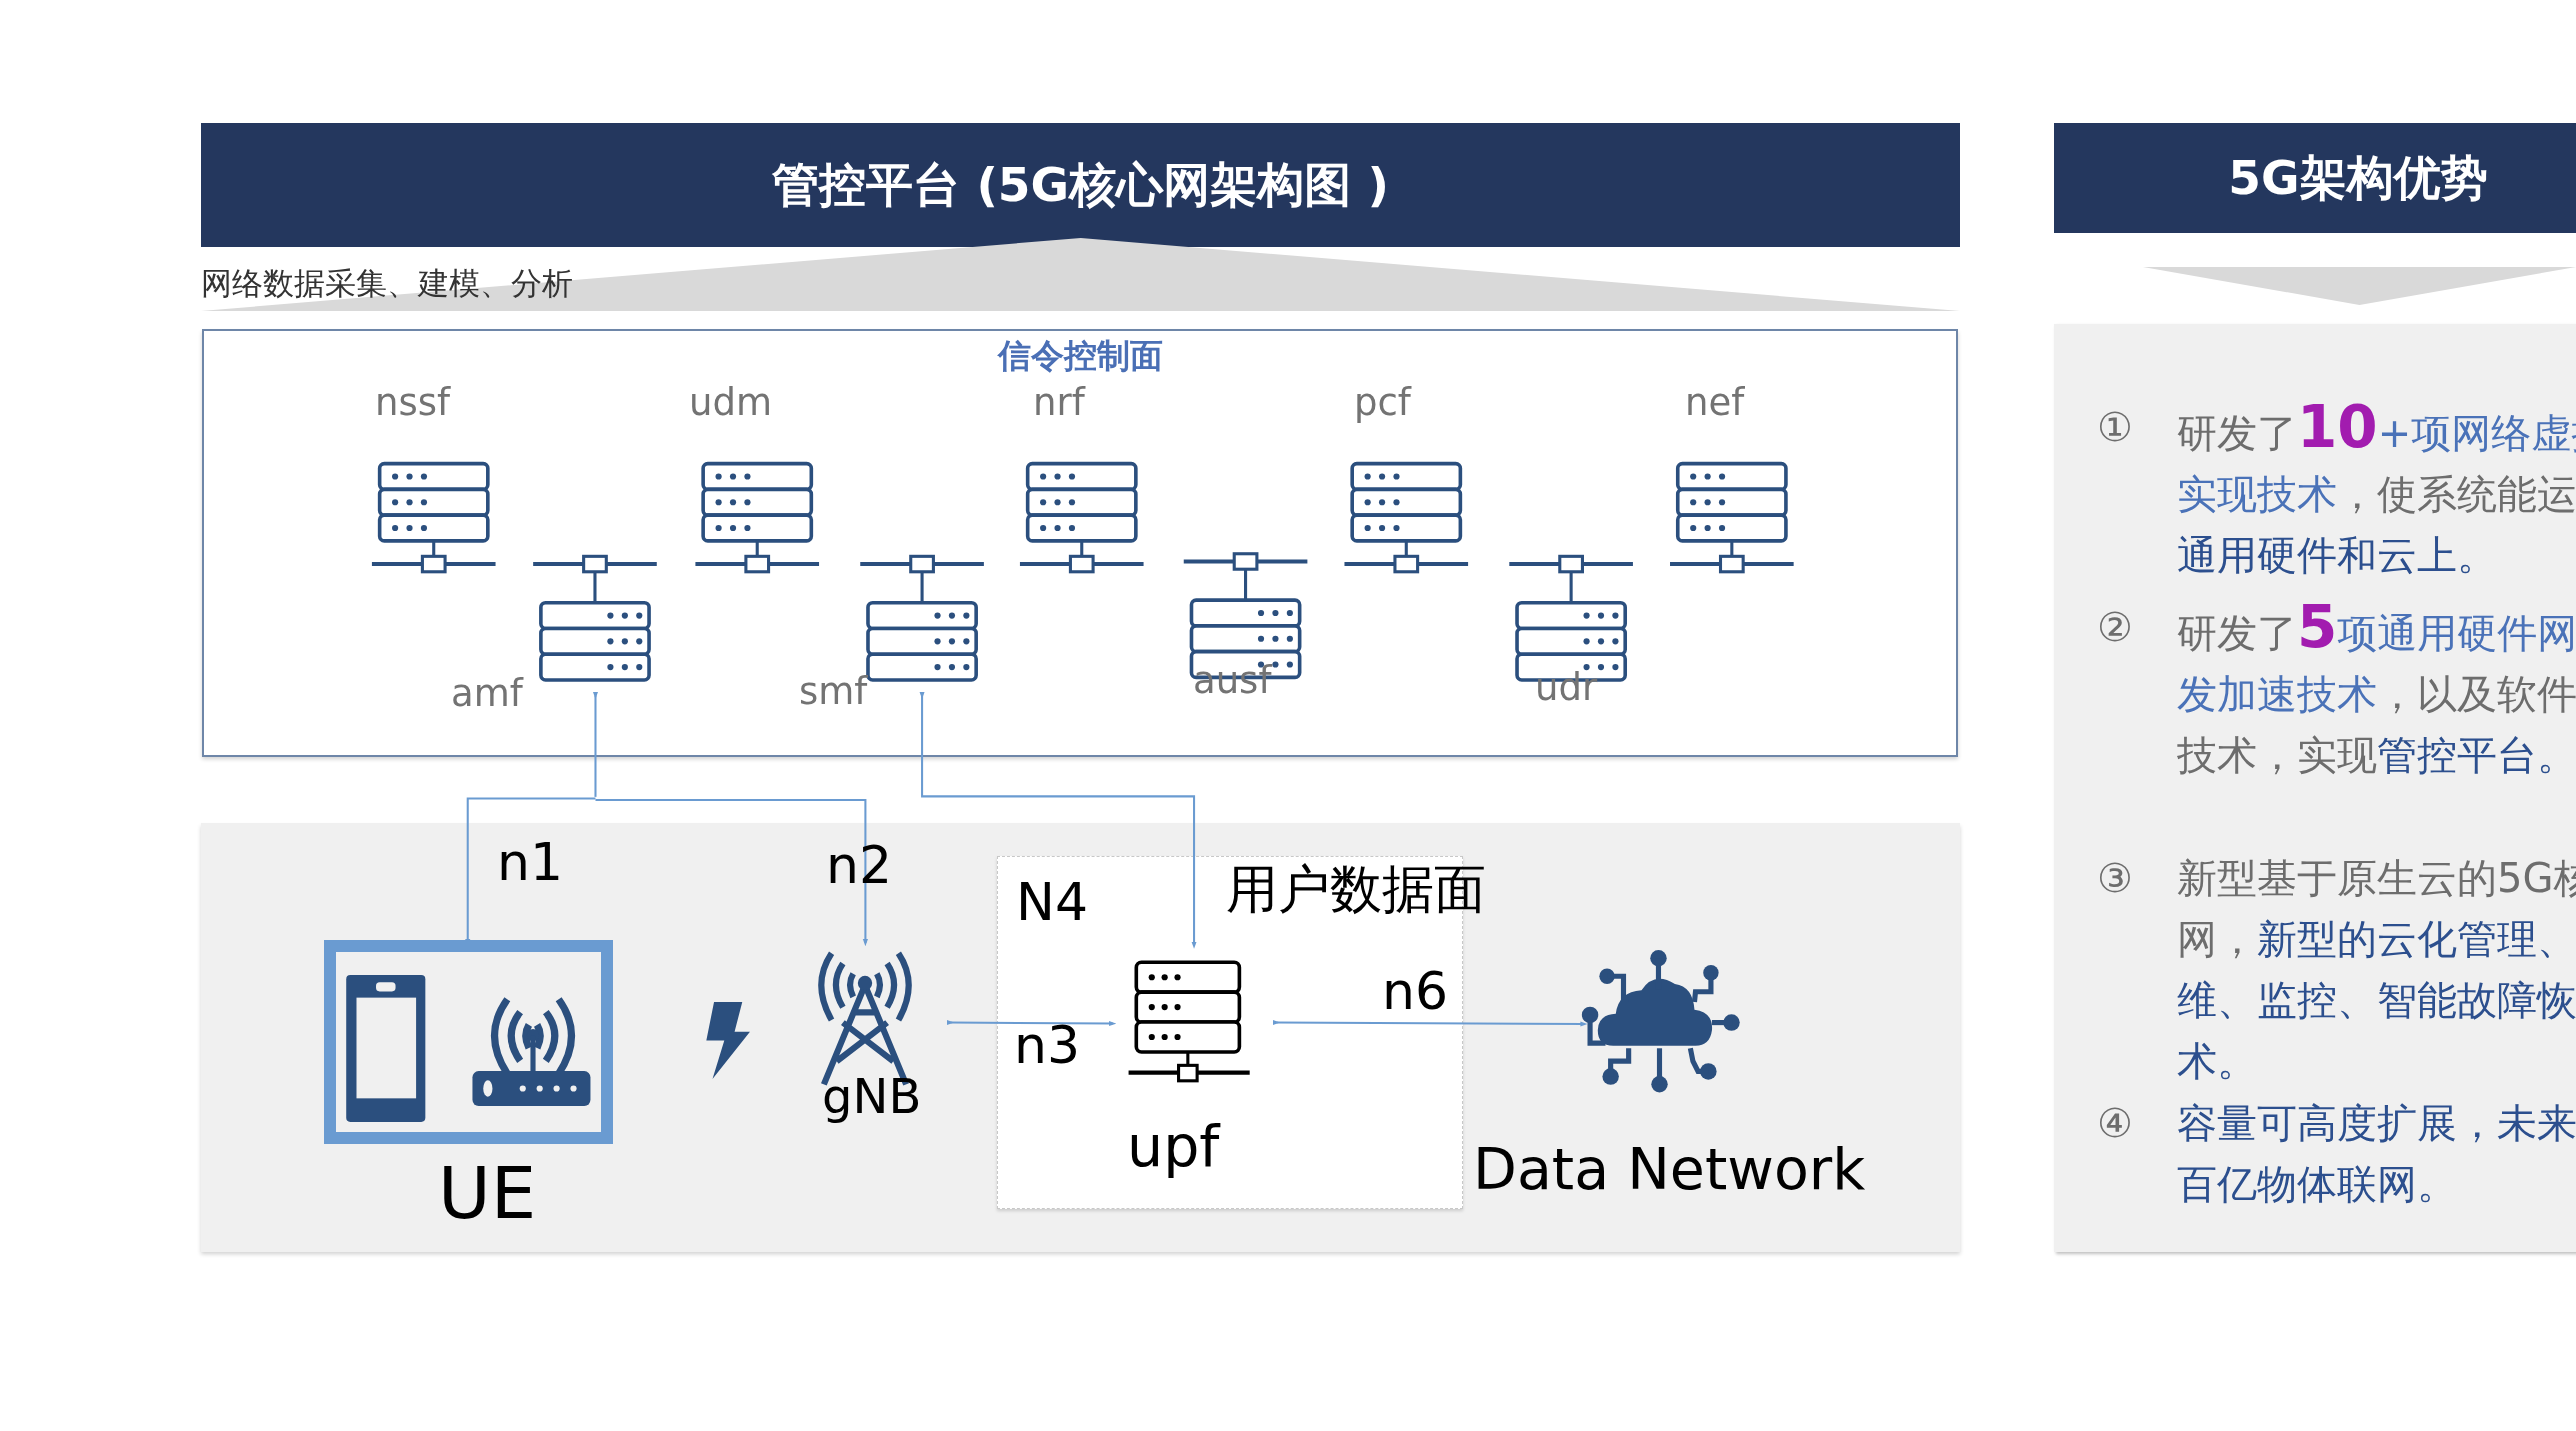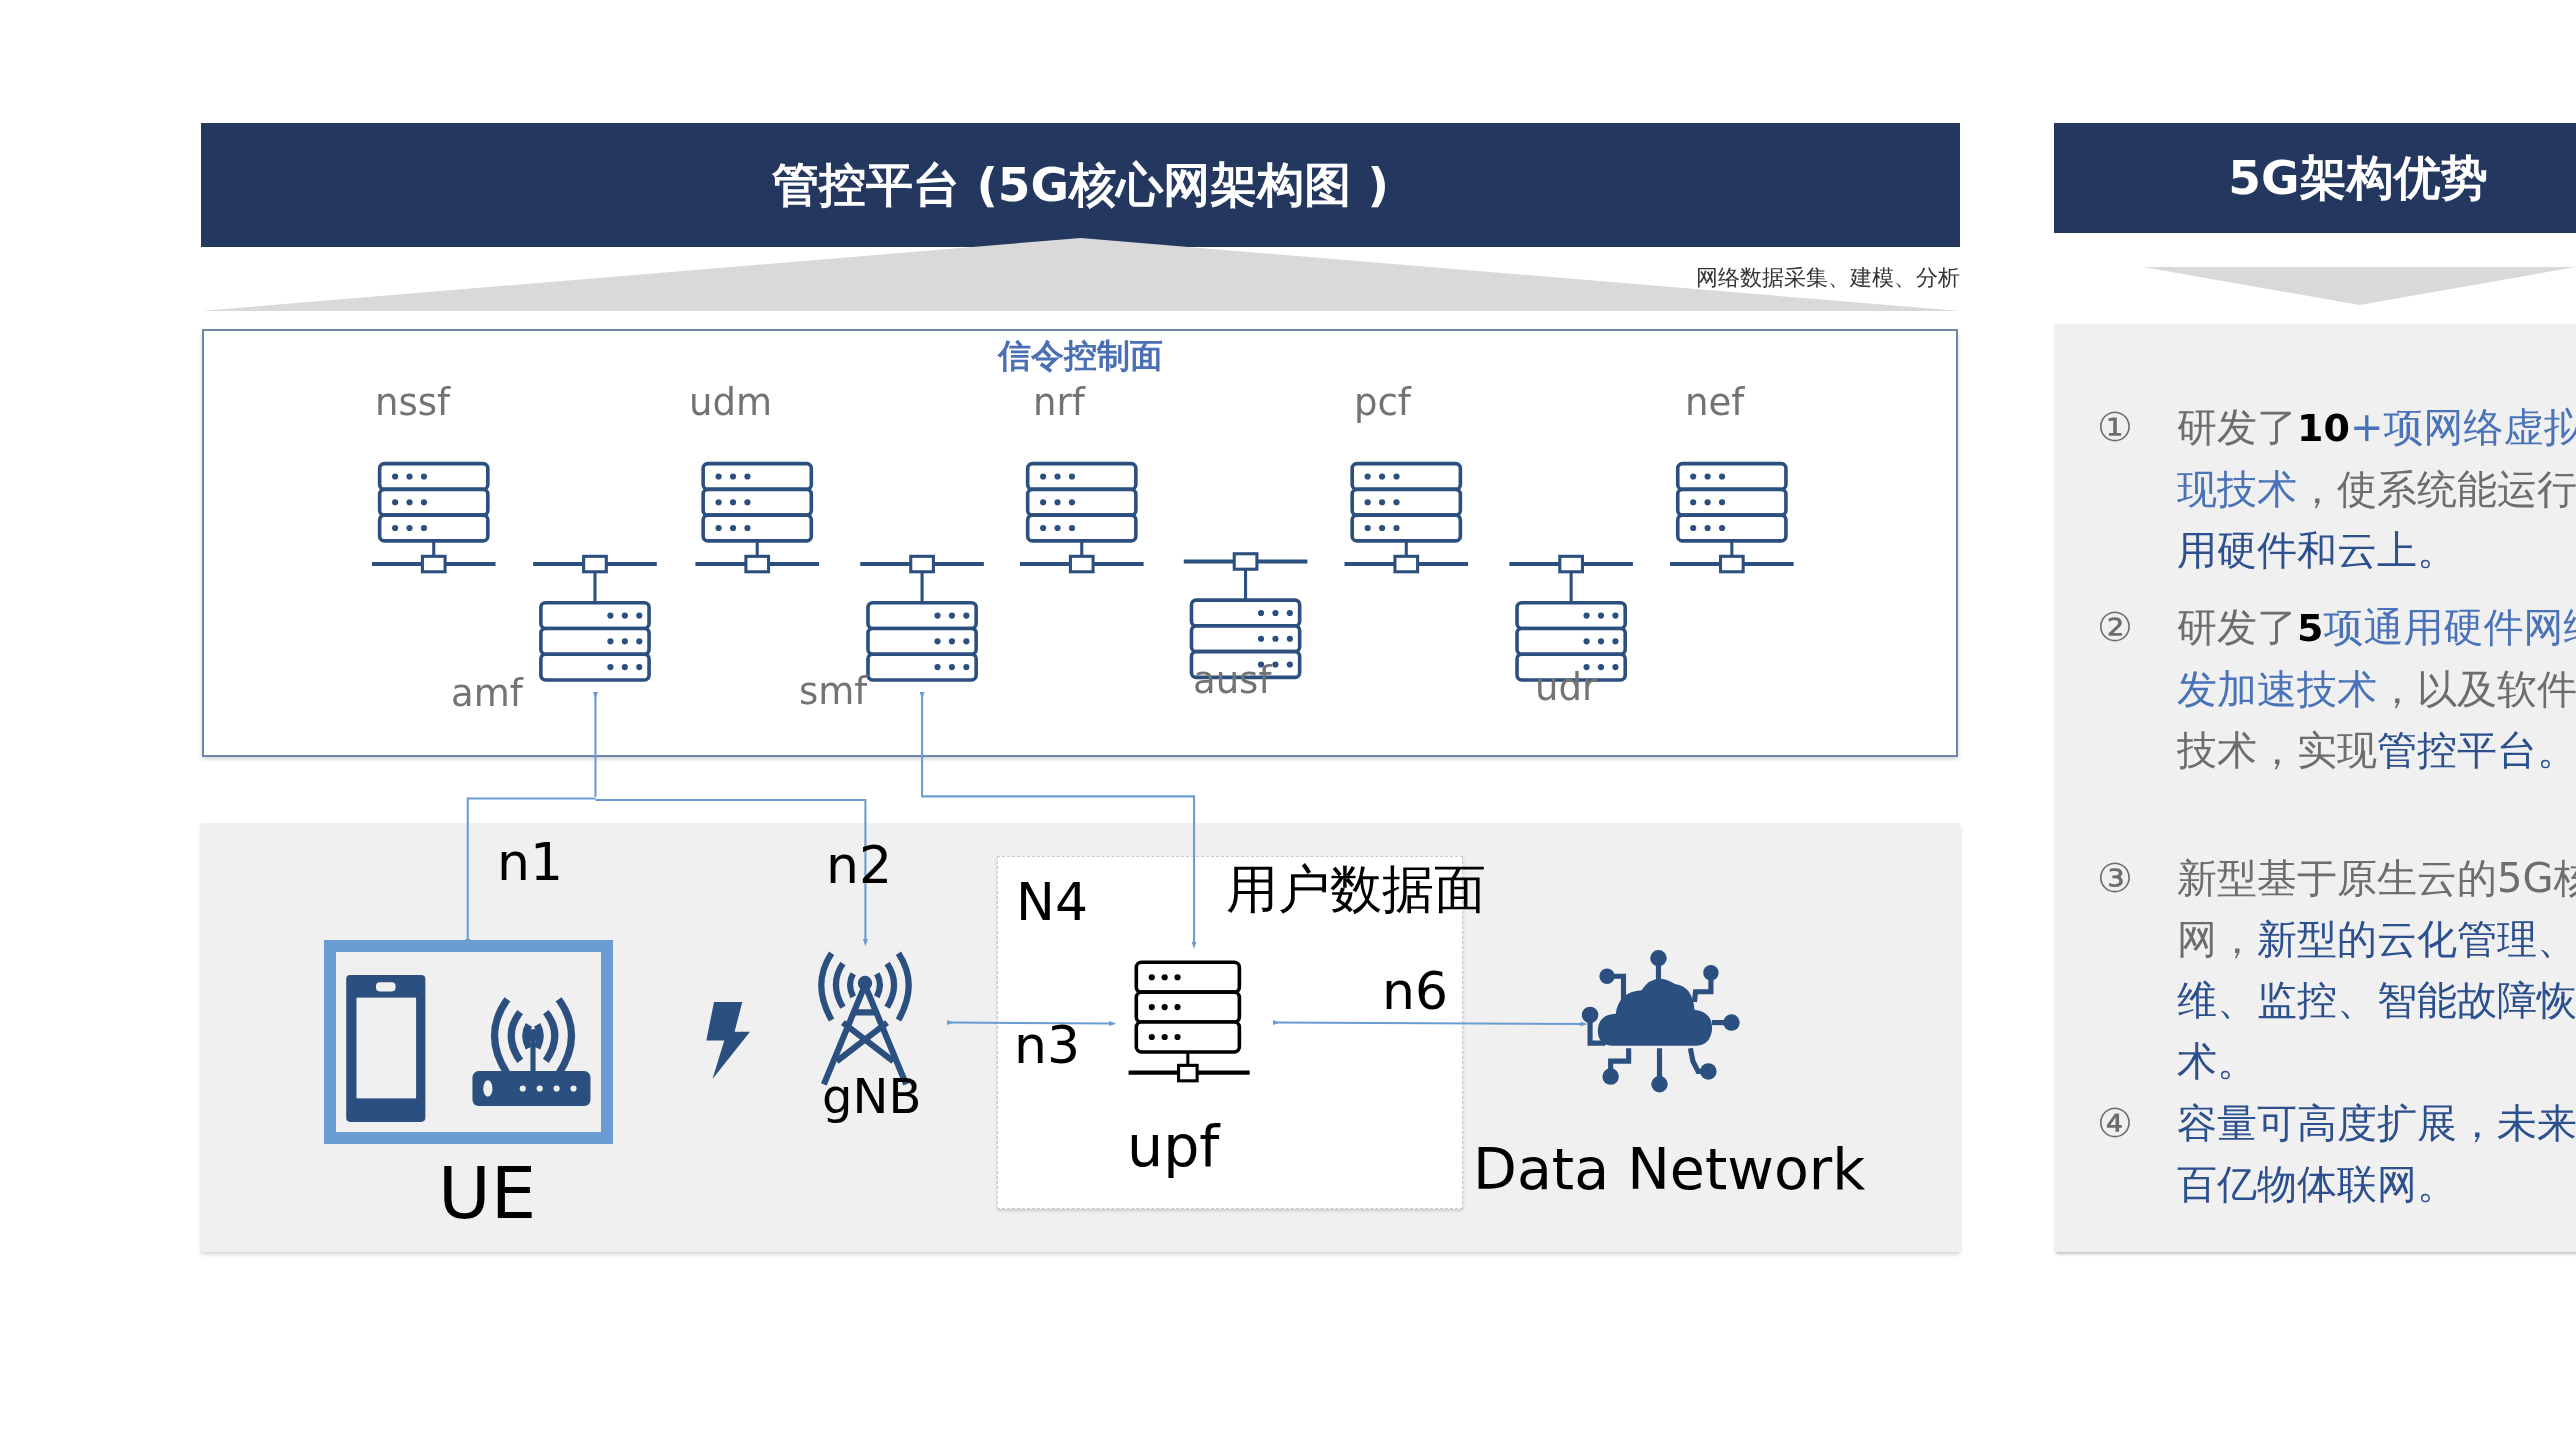--- a/index.html
+++ b/index.html
@@ -9,7 +9,7 @@
   #left-header{left:201px;top:123px;width:1759px;height:124px;font-size:47px;}
   #right-header{left:2054px;top:123px;width:608px;height:110px;font-size:47px;}
   #tri-up{left:201px;top:238px;width:1759px;height:73px;}
-  #tri-label{left:201px;top:263px;width:1759px;text-align:right;font-size:22px;color:#333;}
+  #tri-label{left:201px;top:263px;width:1759px;text-align:left;font-size:31px;color:#333;}
   #cp-box{left:202px;top:329px;width:1756px;height:428px;border:2.1px solid #6e86a8;box-sizing:border-box;background:#fff;box-shadow:0 3.1px 4.1px rgba(0,0,0,0.18);}
   #cp-title{left:201px;top:334px;width:1759px;text-align:center;font-size:33px;font-weight:bold;color:#4a6fb5;}
   .nf{font-size:37px;color:#737373;}

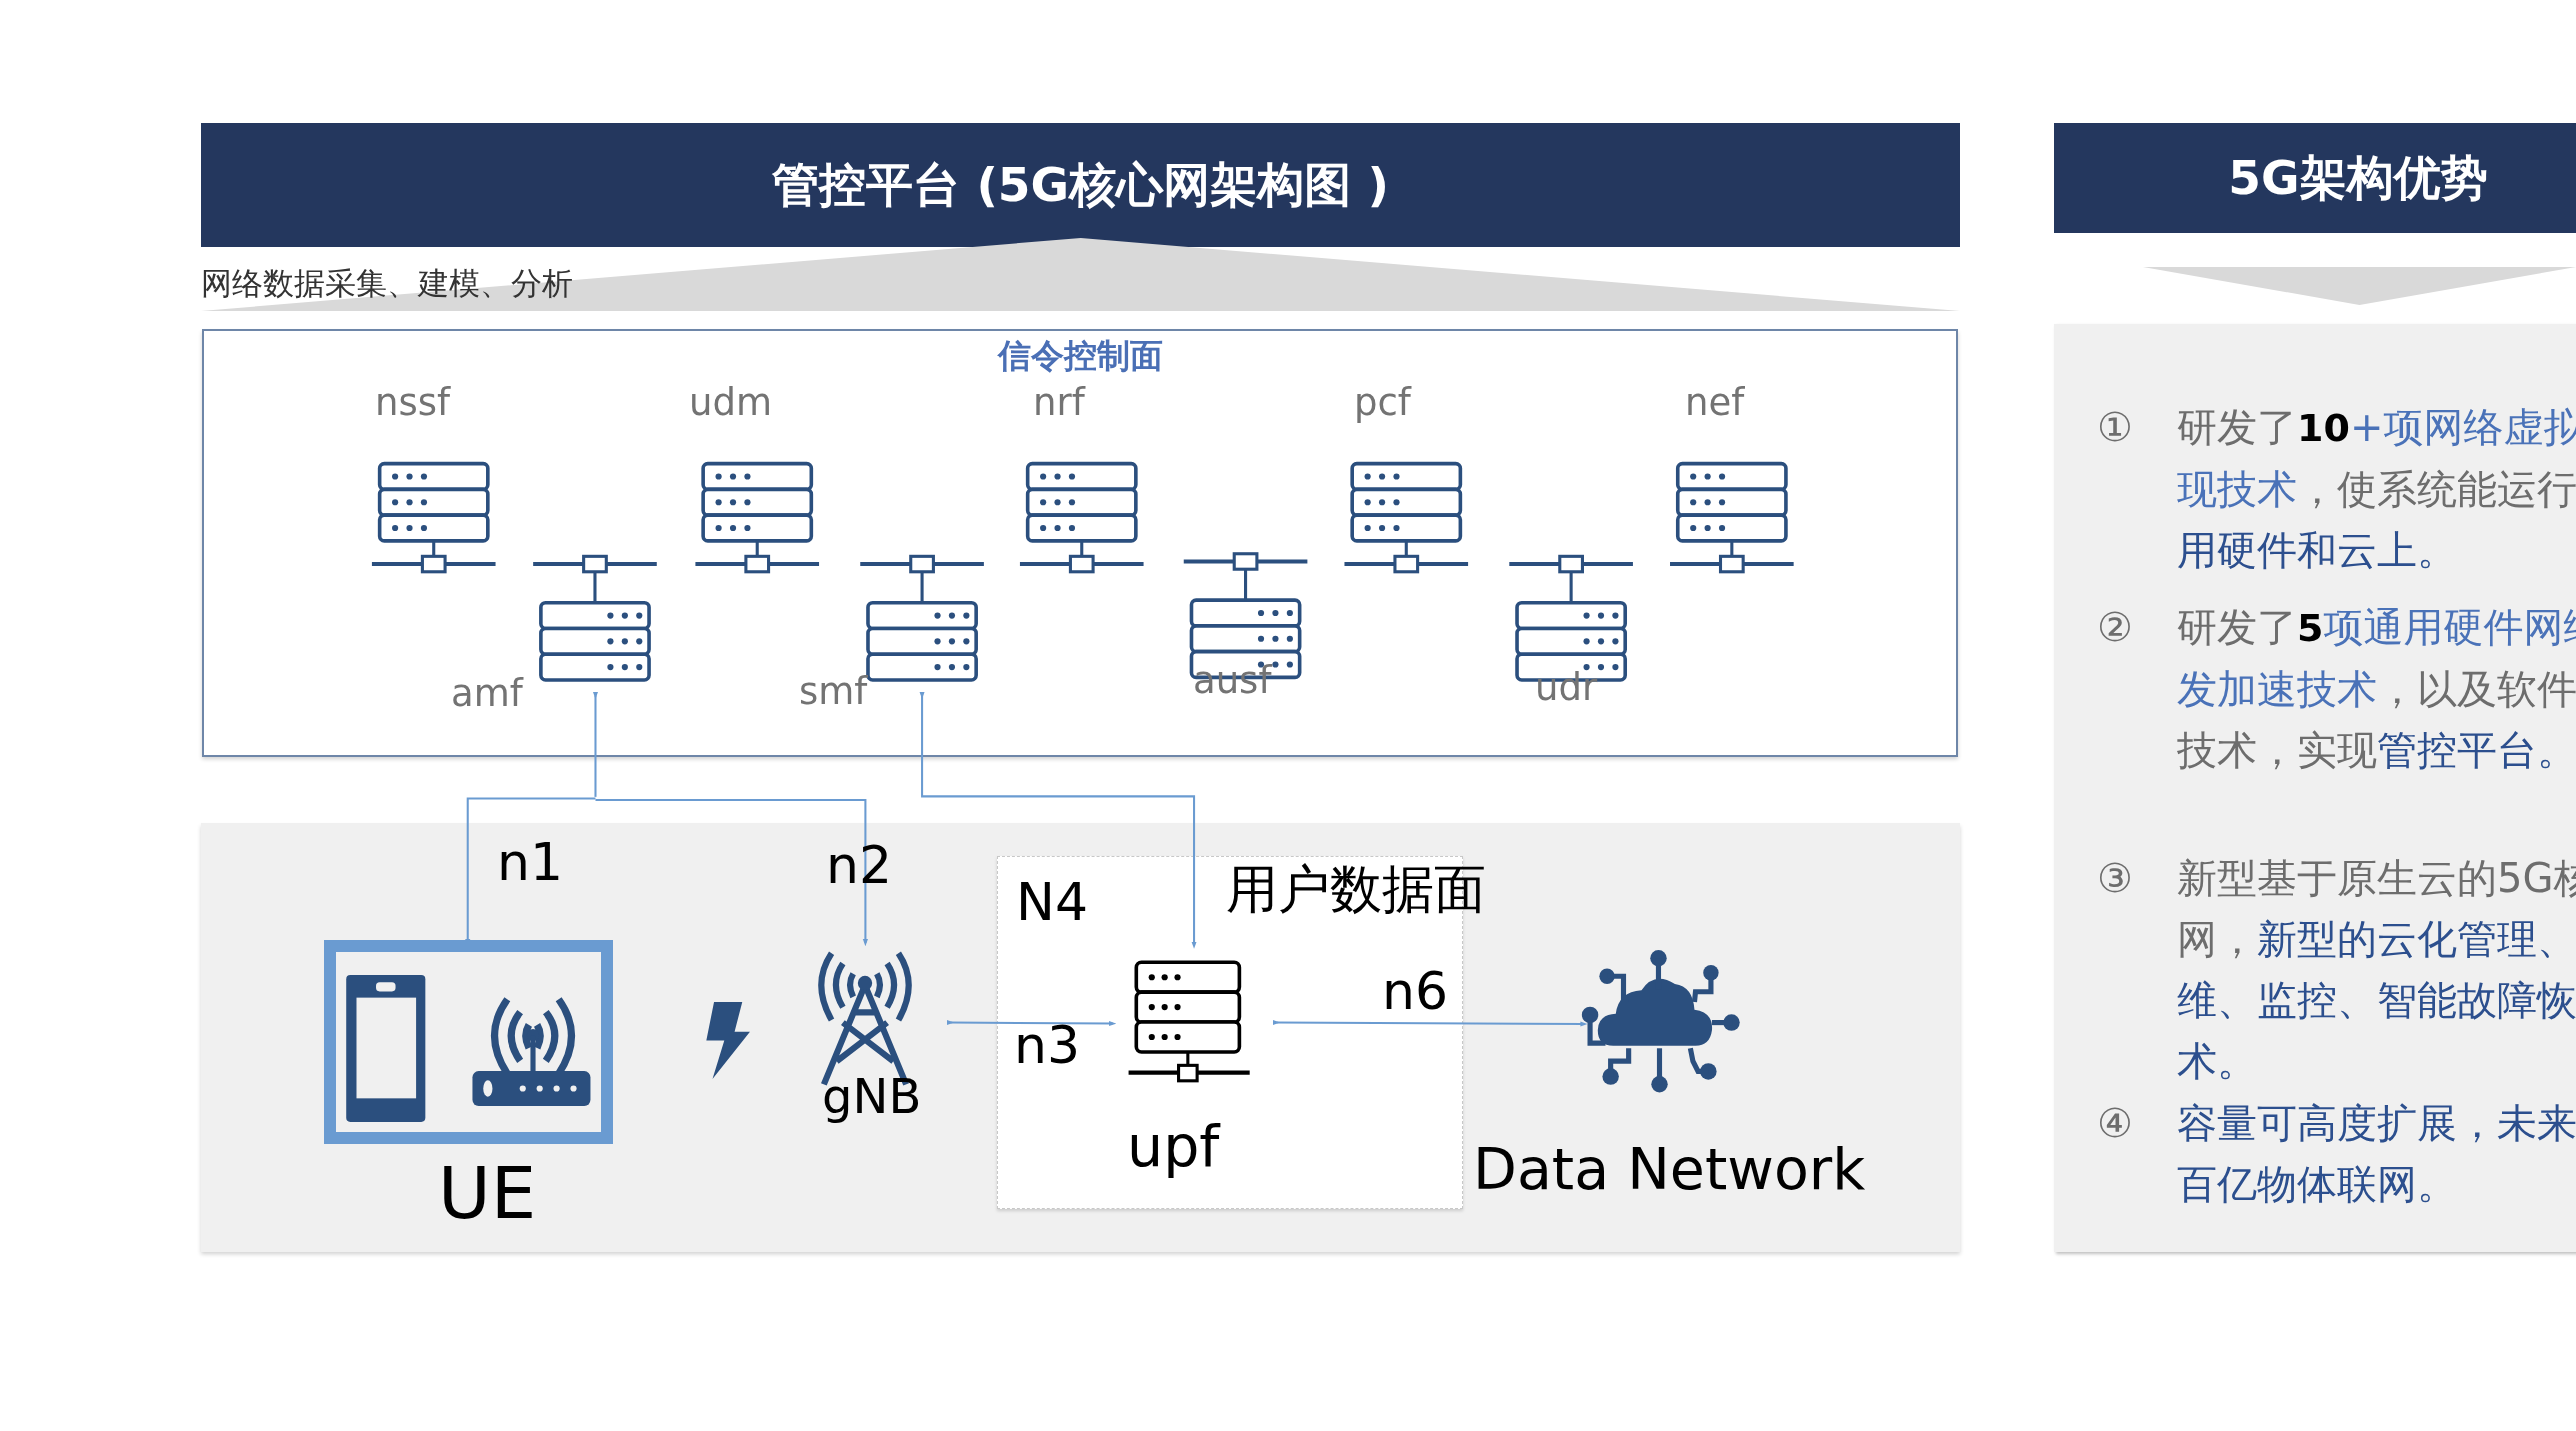--- a/index.html
+++ b/index.html
@@ -23,7 +23,7 @@
   .item .txt{position:absolute;left:80px;width:495px;}
   .hl{color:#4a72b8;}
   .hd{color:#2c4f8e;}
-  .big{font-weight:bold;font-size:38px;color:#000000;}
+  .big{font-weight:bold;font-size:58px;color:#a21caf;}
   svg{overflow:visible;}
 </style>
 </head>

